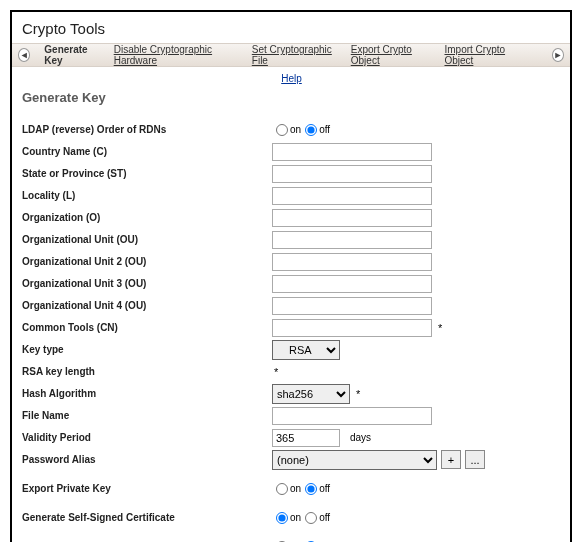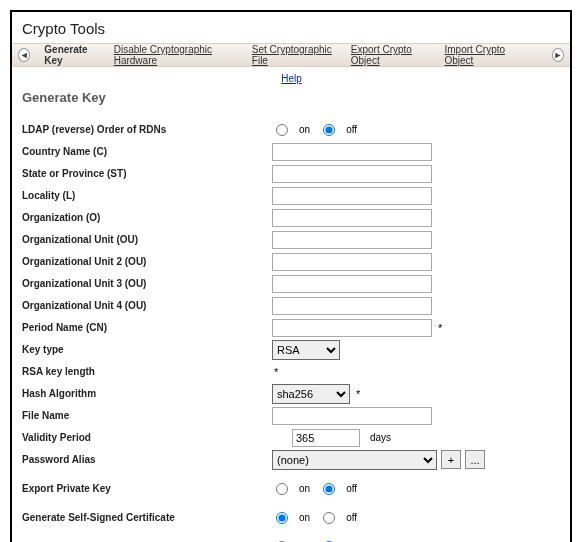--- a/index.html
+++ b/index.html
@@ -111,7 +111,7 @@
   .radio-group {
     display: flex;
     align-items: center;
-    gap: 9px;
+    gap: 0;
     font-size: 10px;
   }
   input[type=radio] {

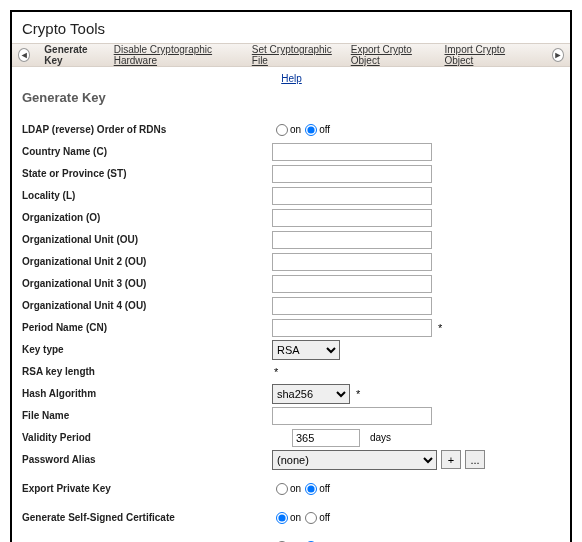--- a/index.html
+++ b/index.html
@@ -220,7 +220,7 @@
         </div>
     </div>
     <div class="row">
-      <div class="lbl">Period Name (CN)</div>
+      <div class="lbl">Common Tools (CN)</div>
       <div class="ctl">
         <input type="text" class="txt-wide" value="" style="">
         <span class="asterisk">*</span>

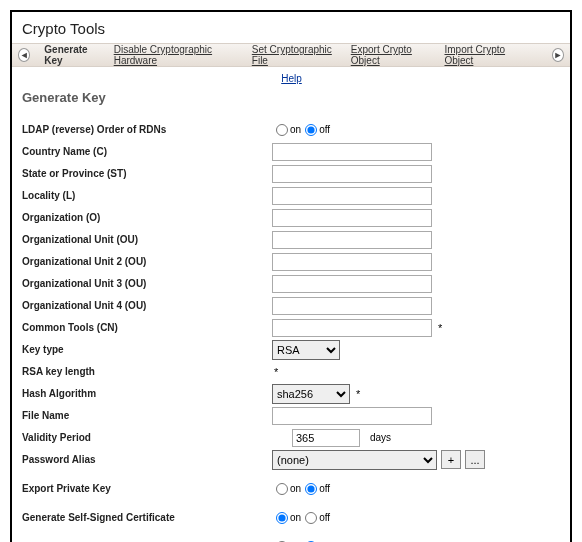--- a/index.html
+++ b/index.html
@@ -104,7 +104,7 @@
     font-size: 11px;
     background: #efefef;
   }
-  .sel-keytype { width: 68px; }
+  .sel-keytype { width: 68px; padding-left: 12px; }
   .sel-keylen { width: 80px; }
   .sel-hash { width: 78px; }
   .sel-alias { width: 165px; }

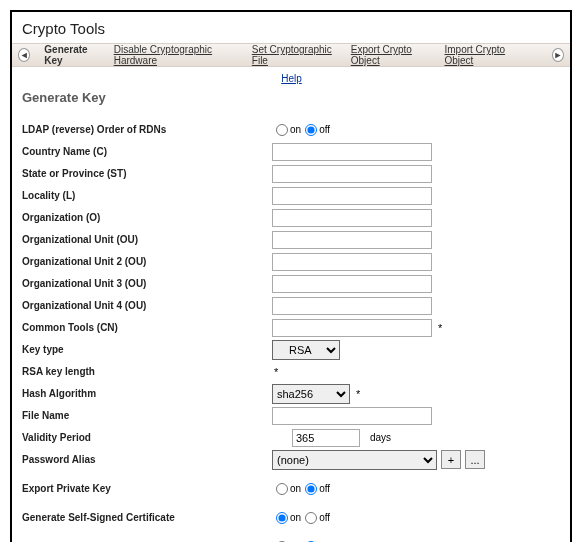--- a/index.html
+++ b/index.html
@@ -97,7 +97,7 @@
     padding: 0 3px;
   }
   .txt-wide { width: 160px; }
-  .txt-short { width: 68px; margin-left: 20px; }
+  .txt-short { width: 68px; }
   select {
     height: 20px;
     border: 1px solid #666;

